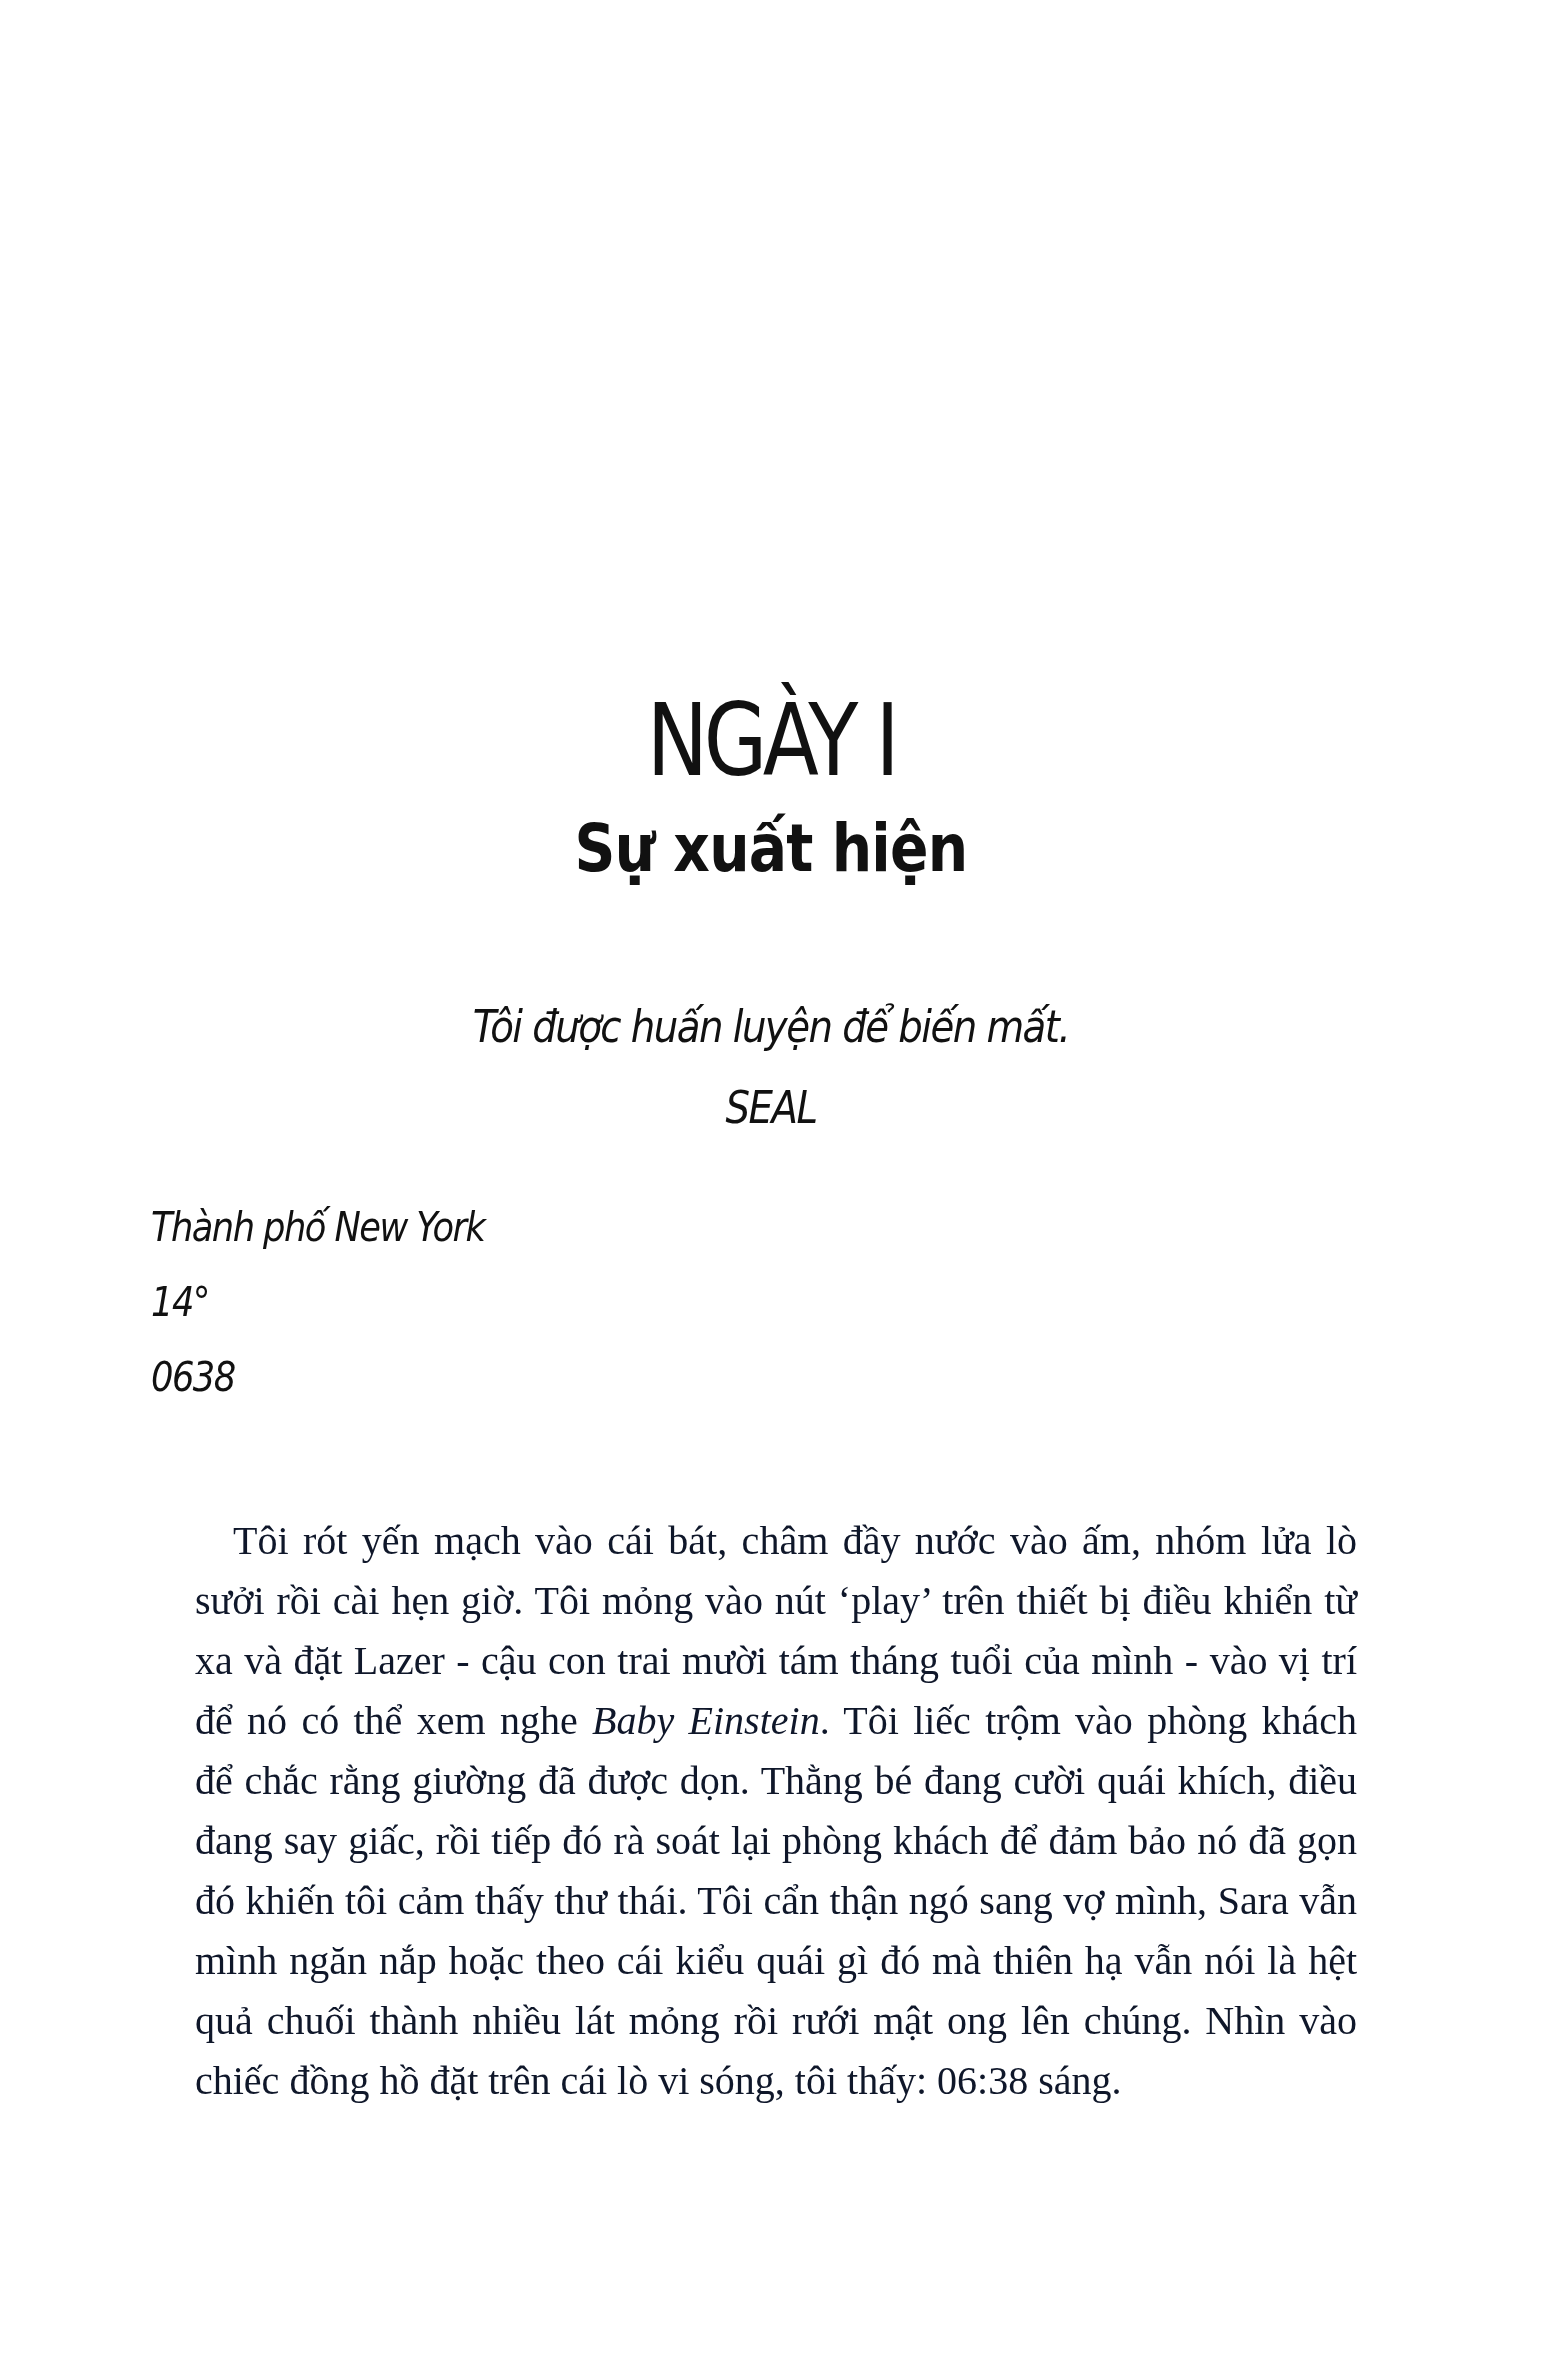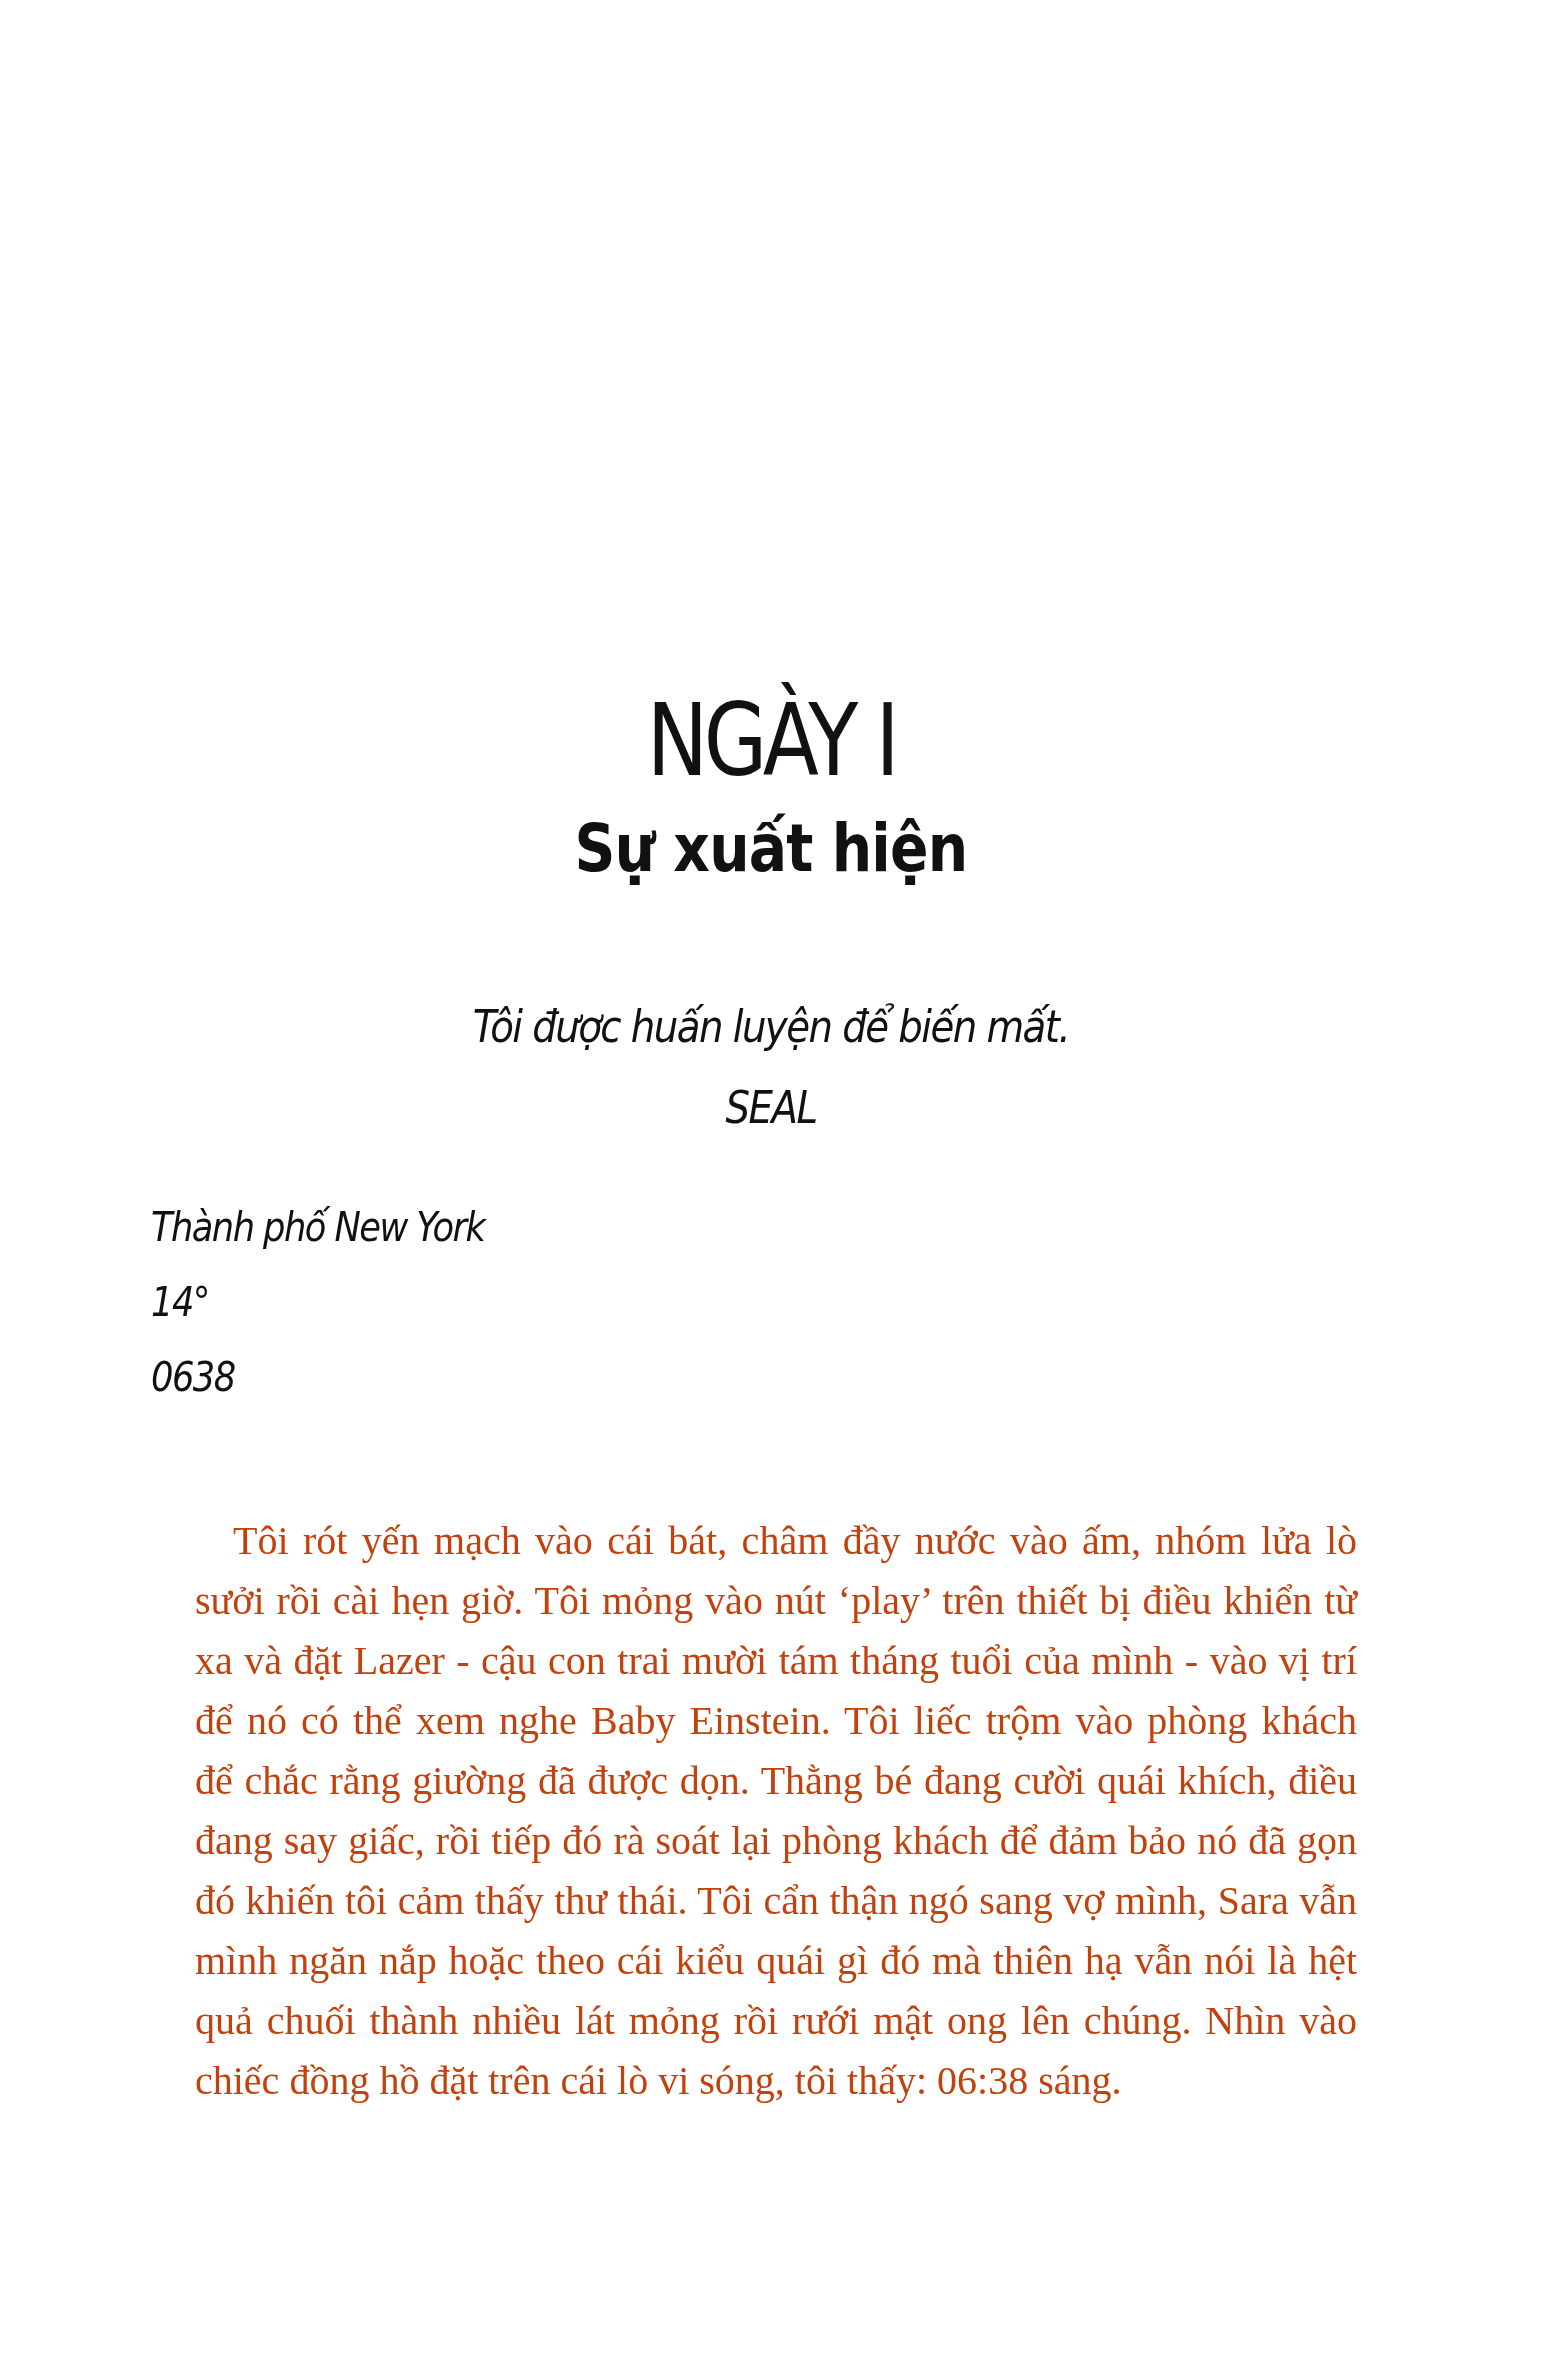--- a/index.html
+++ b/index.html
@@ -92,7 +92,7 @@
     font-size: 40px;
     line-height: 60px;
     text-align: justify;
-    color: #c2410c;
+    color: #0f172a;
   }
   .body-line {
     display: block;

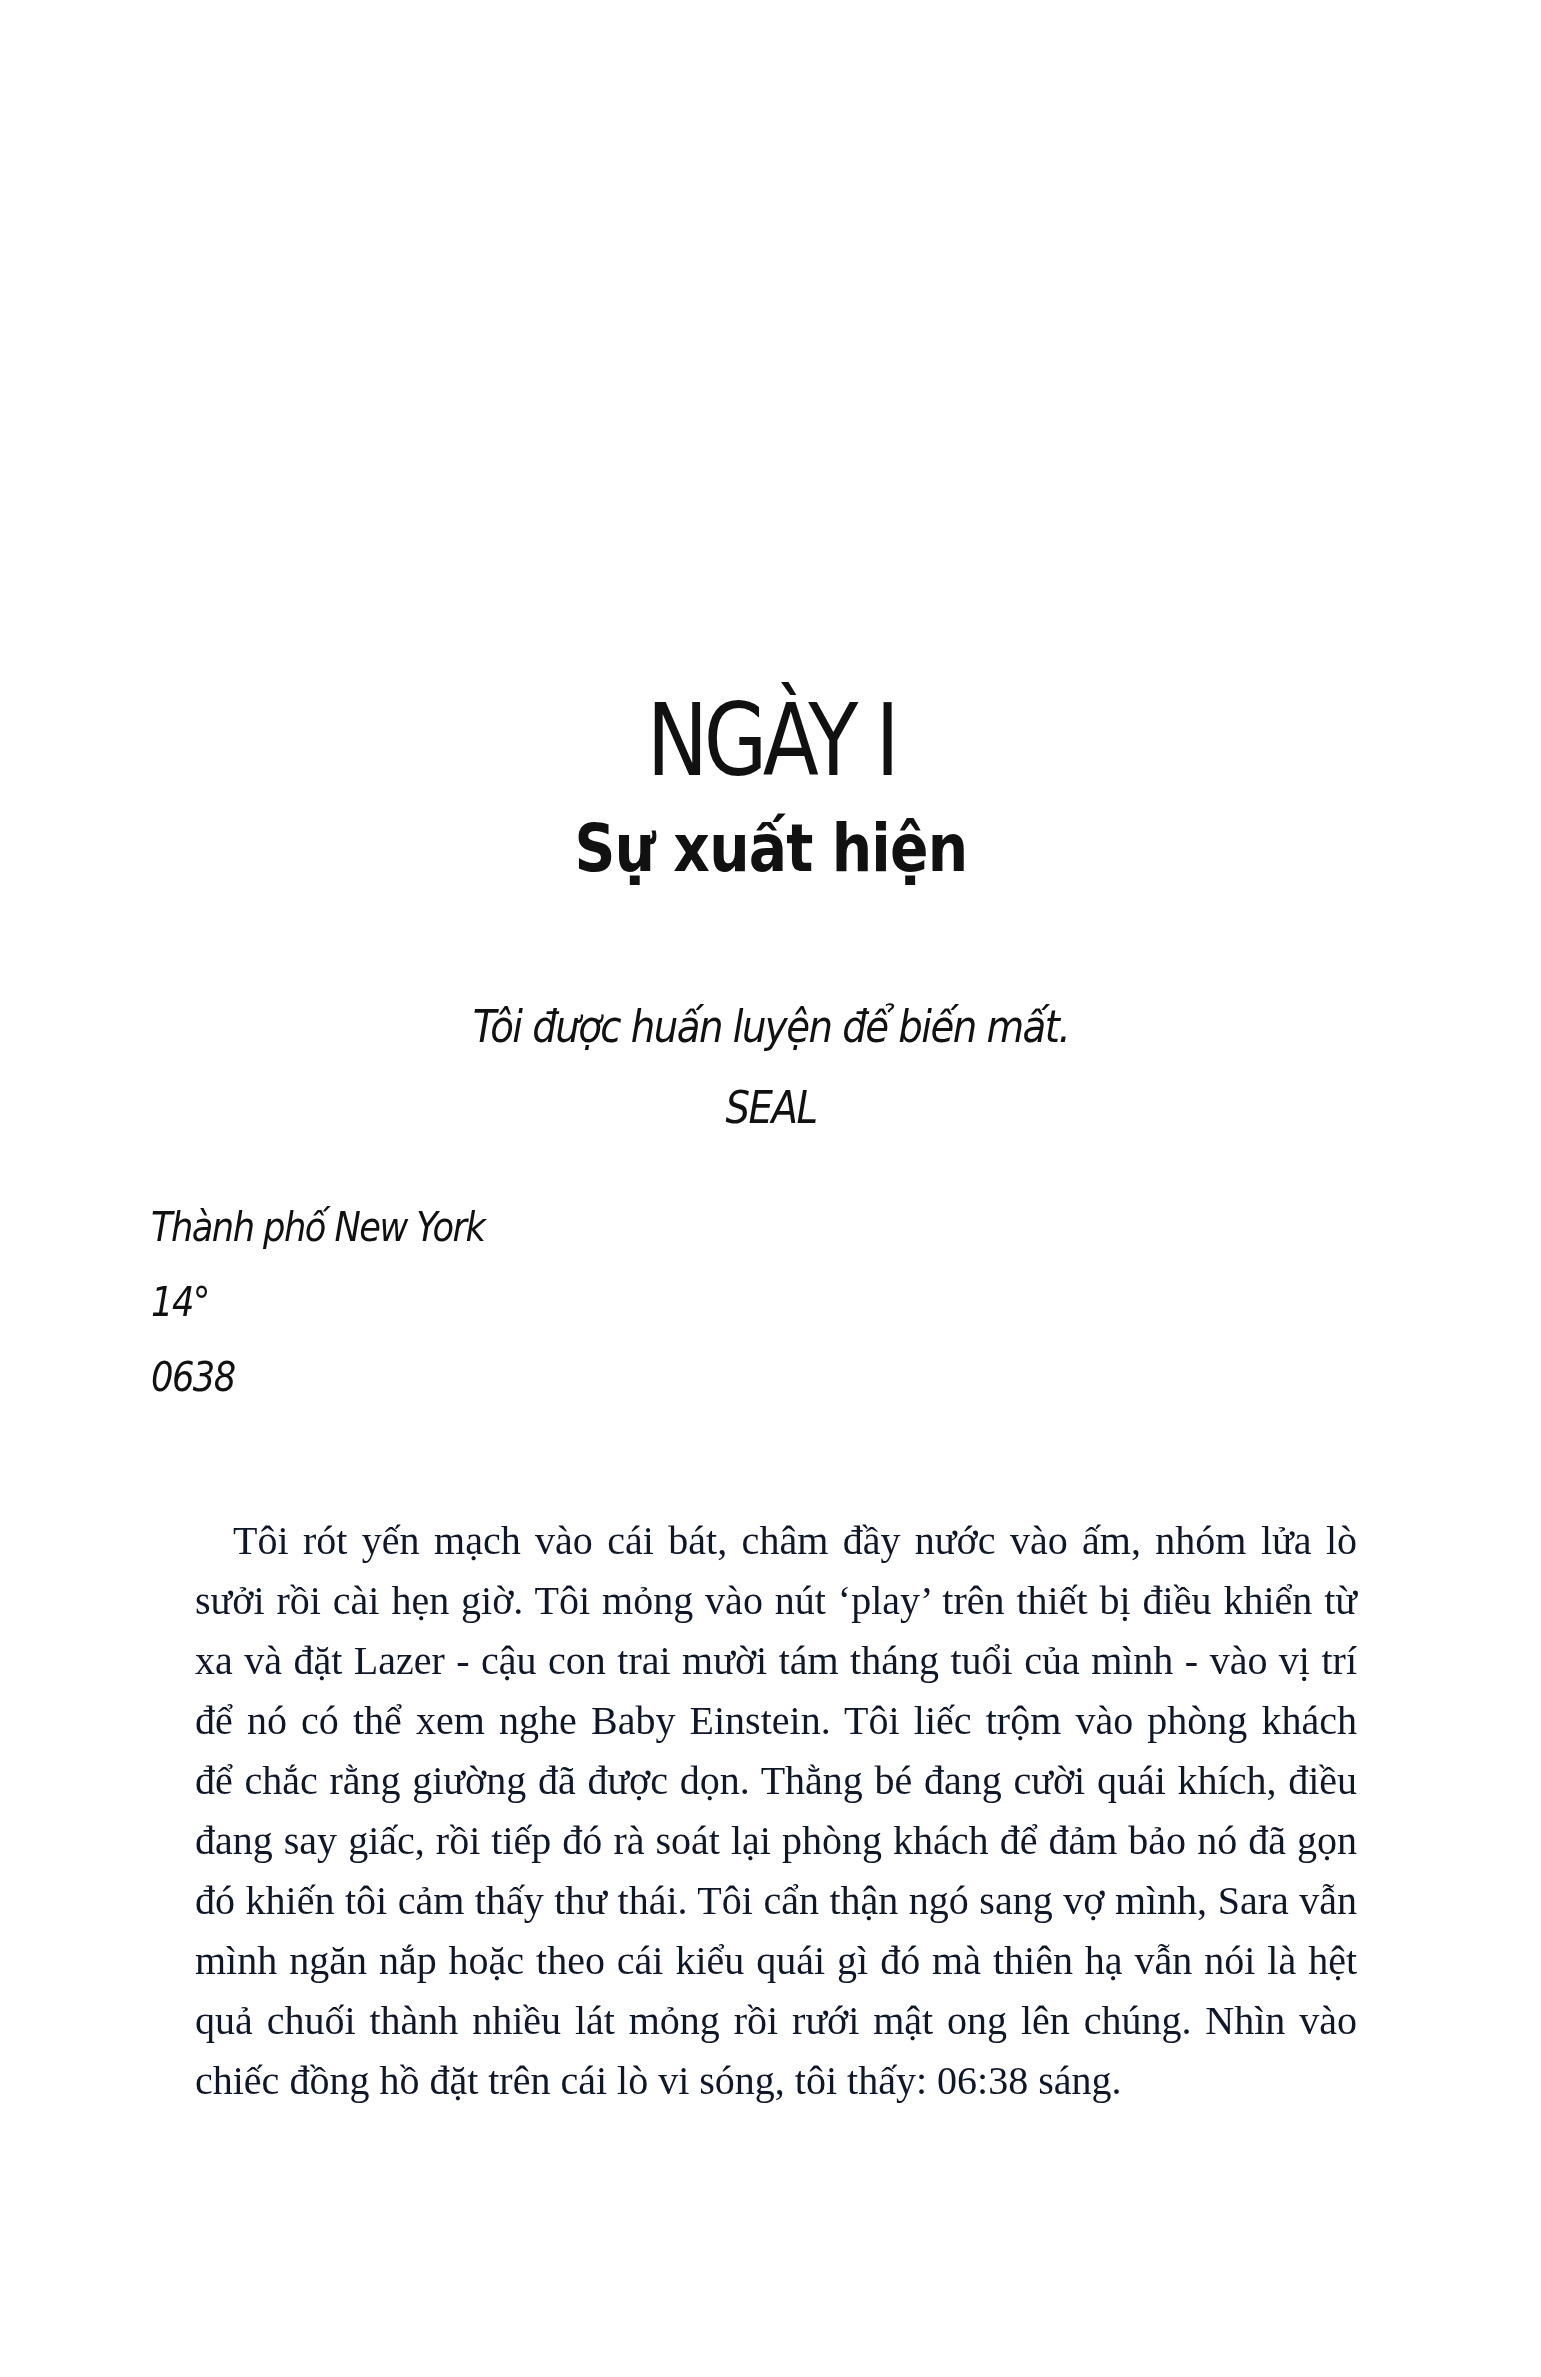--- a/index.html
+++ b/index.html
@@ -108,6 +108,7 @@
     text-align-last: left;
   }
   .italic {
+    font-style: italic;
   }
 </style>
 </head>

